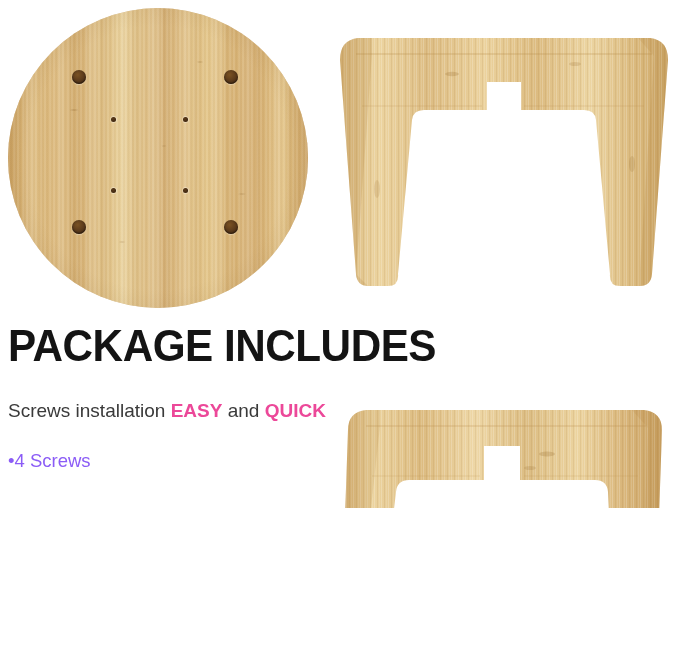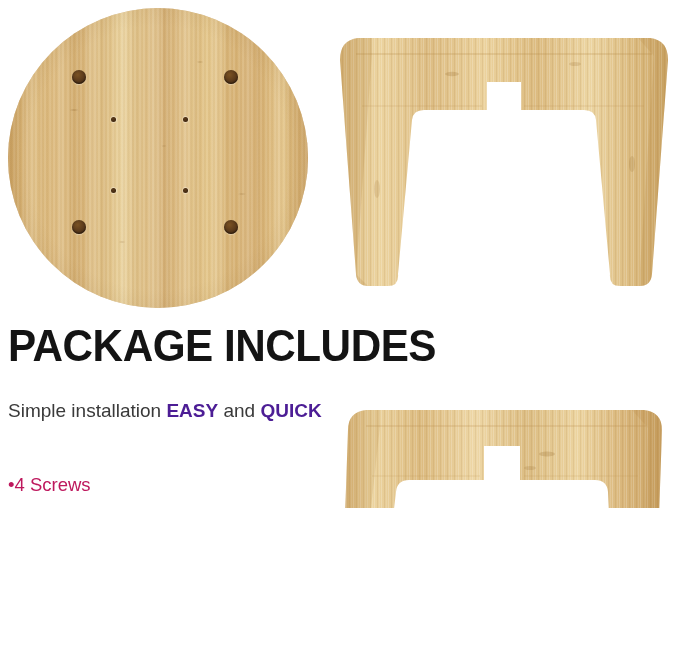--- a/index.html
+++ b/index.html
@@ -378,7 +378,7 @@
 
   <div id="headline">PACKAGE INCLUDES</div>
 
-  <div id="tagline"><span>Simple installation </span><b>EASY</b><span> and </span><b>QUICK</b></div>
+  <div id="tagline"><span>Screws installation </span><b>EASY</b><span> and </span><b>QUICK</b></div>
 
   <div id="bullets">
     <div class="row">

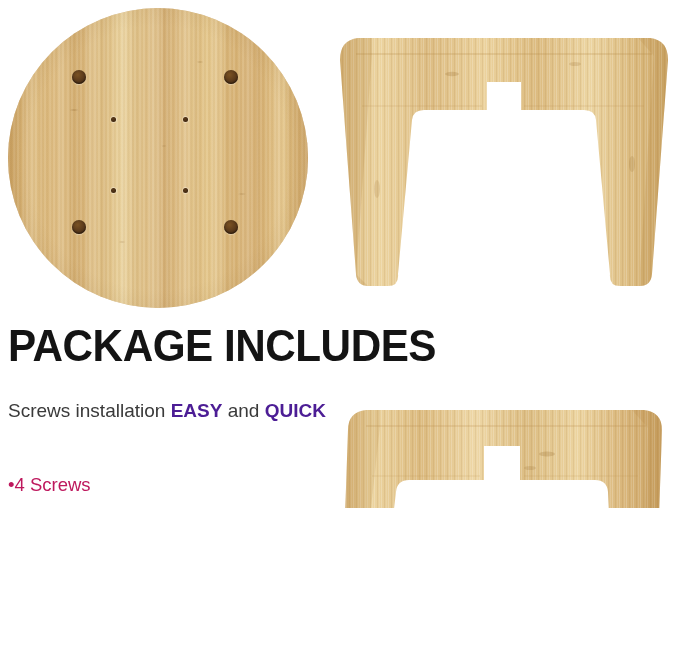--- a/index.html
+++ b/index.html
@@ -123,7 +123,7 @@
     color: #3a3a3a;
     white-space: nowrap;
   }
-  #tagline b { color: #4c1d95; font-weight: 700; }
+  #tagline b { color: #ec4899; font-weight: 700; }
   #bullets {
     position: absolute;
     left: 8px;

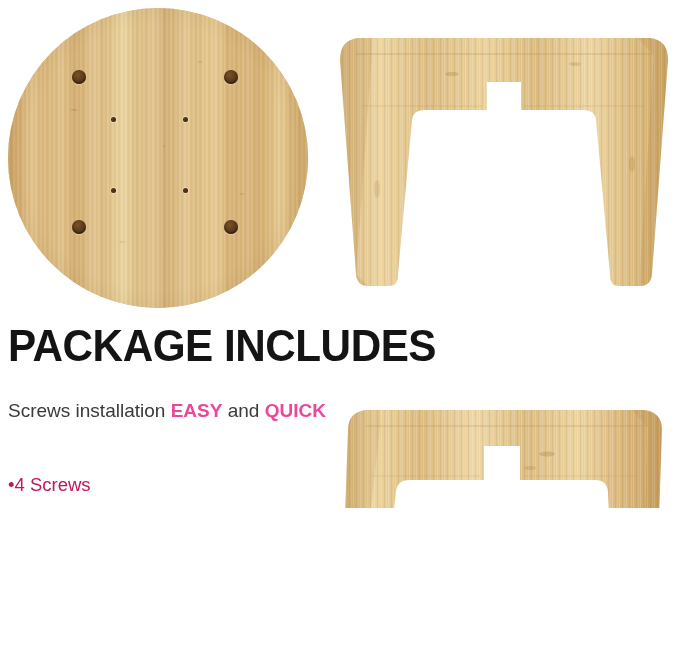--- a/index.html
+++ b/index.html
@@ -127,10 +127,10 @@
   #bullets {
     position: absolute;
     left: 8px;
-    top: 472px;
+    top: 448px;
     width: 330px;
     font-size: 18.5px;
-    color: #be185d;
+    color: #8b5cf6;
     line-height: 26px;
   }
   #bullets .row { display: flex; }

